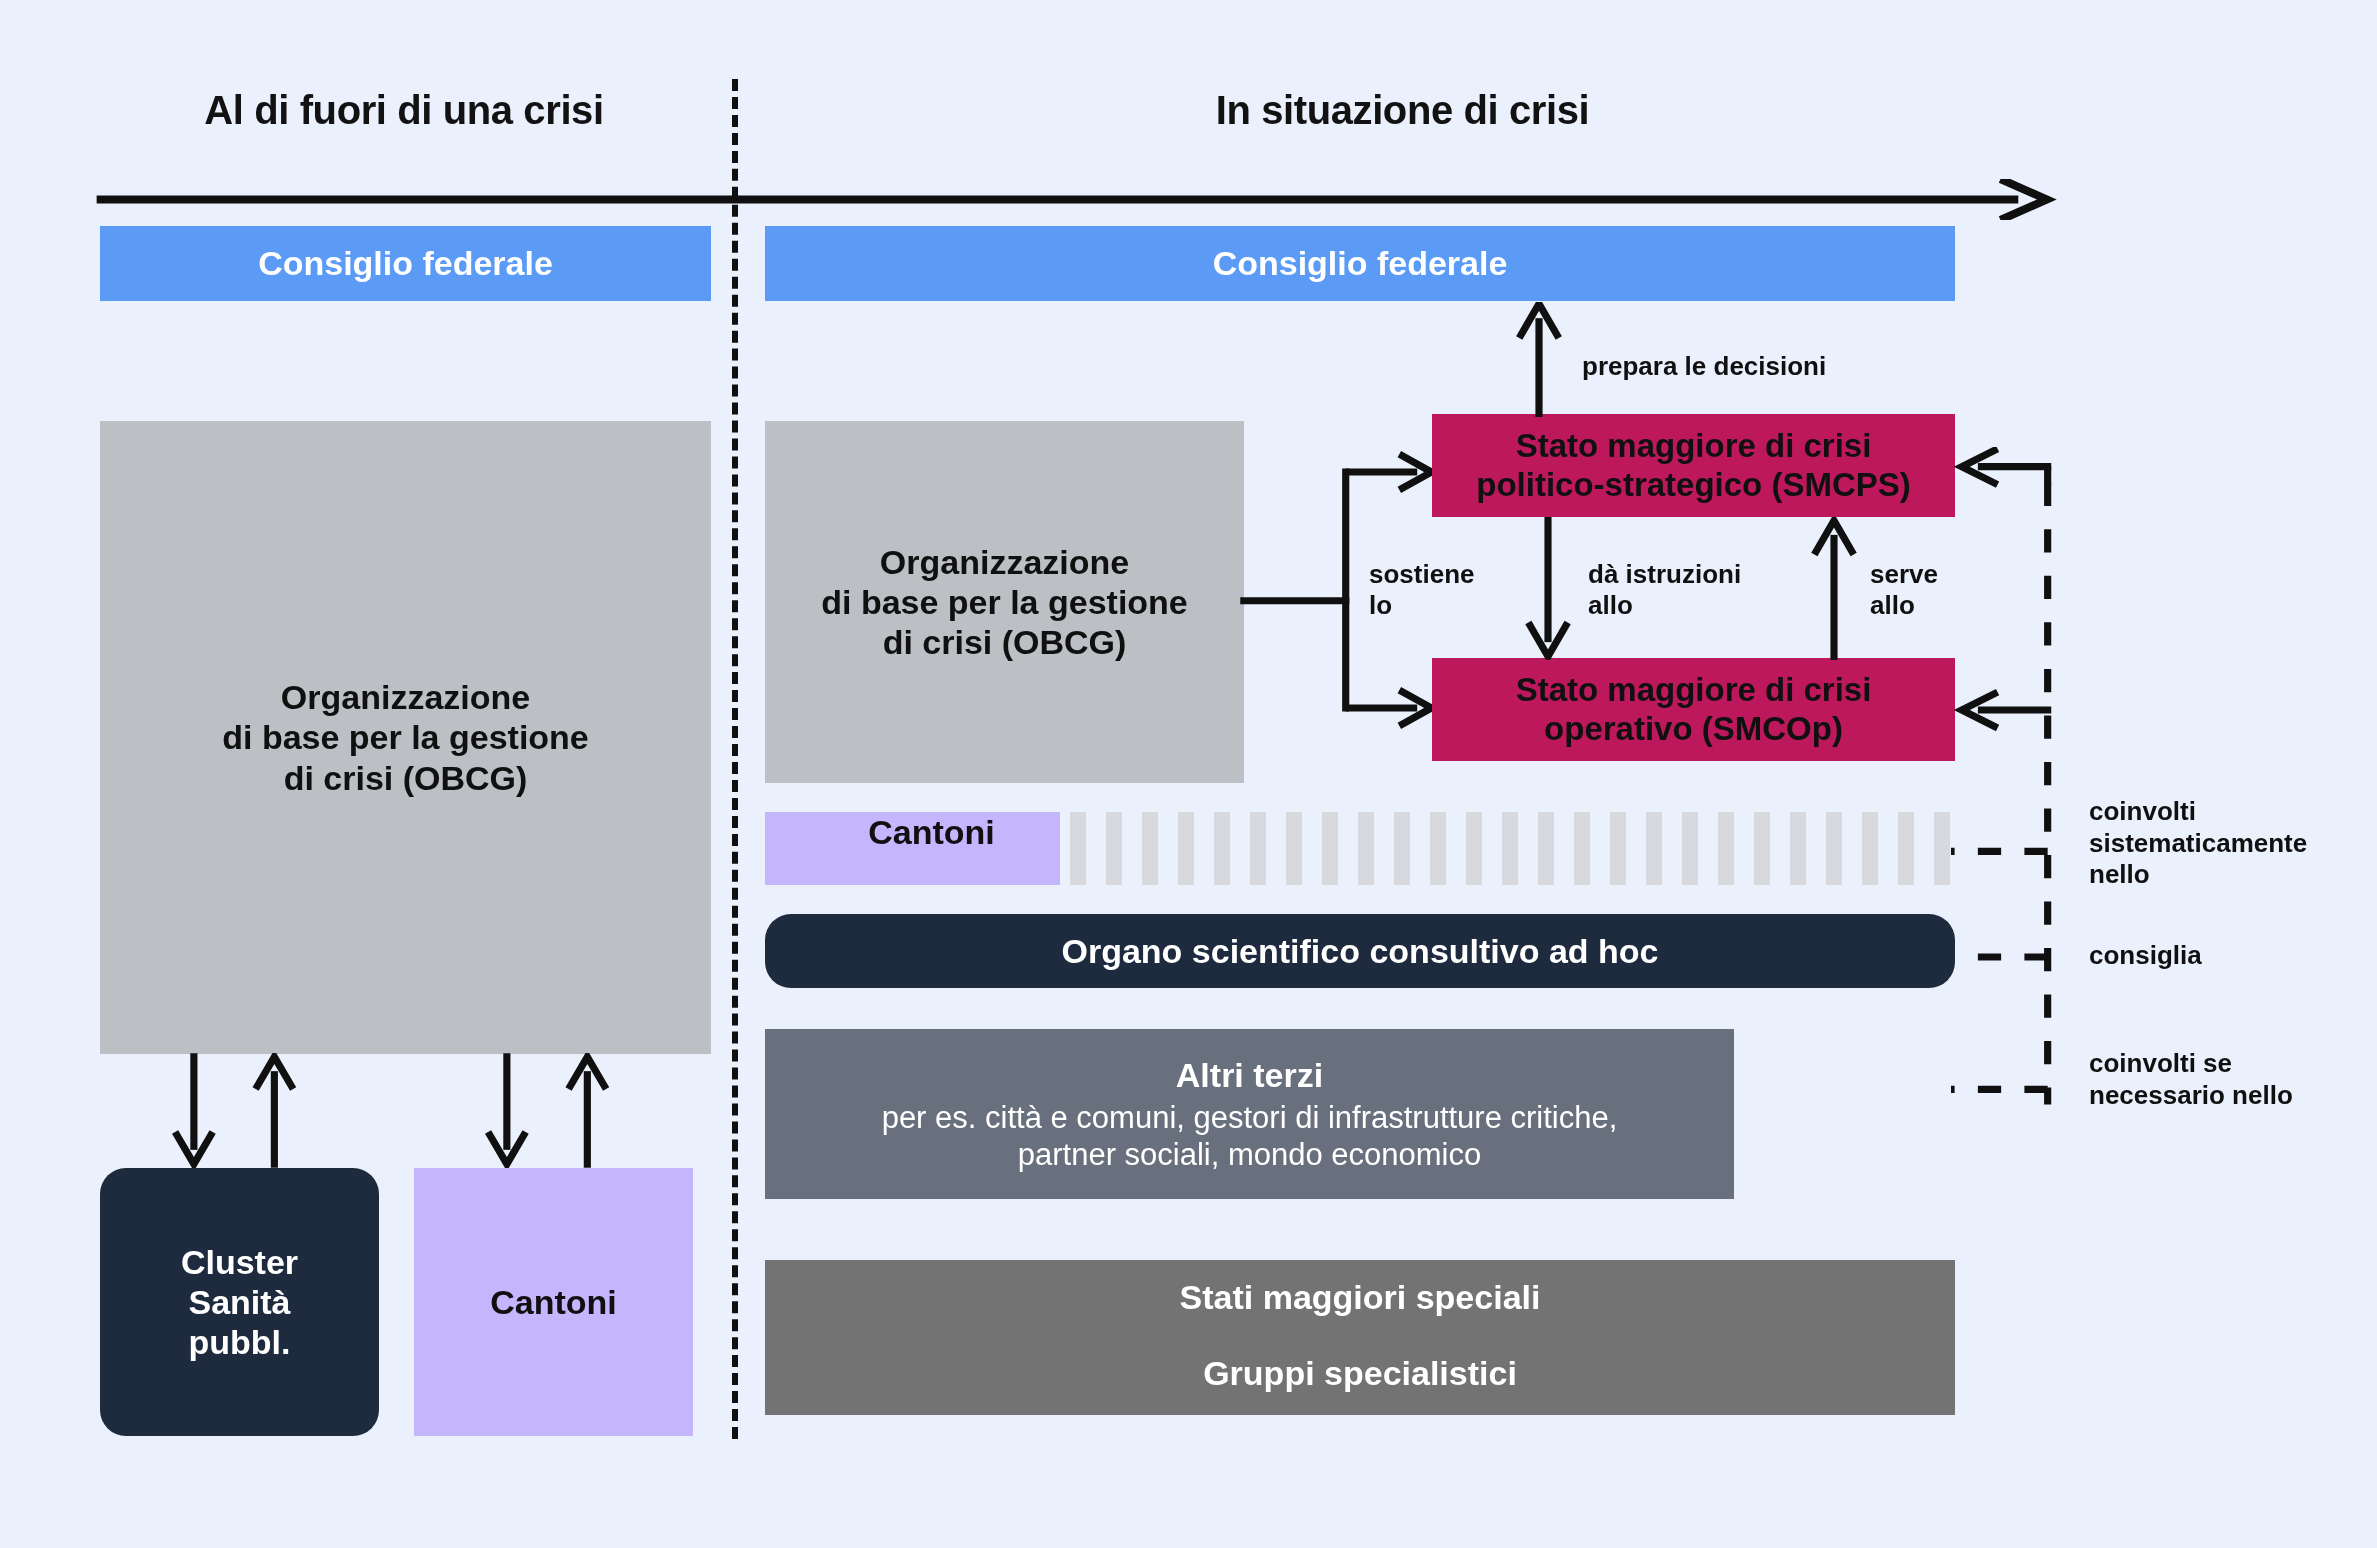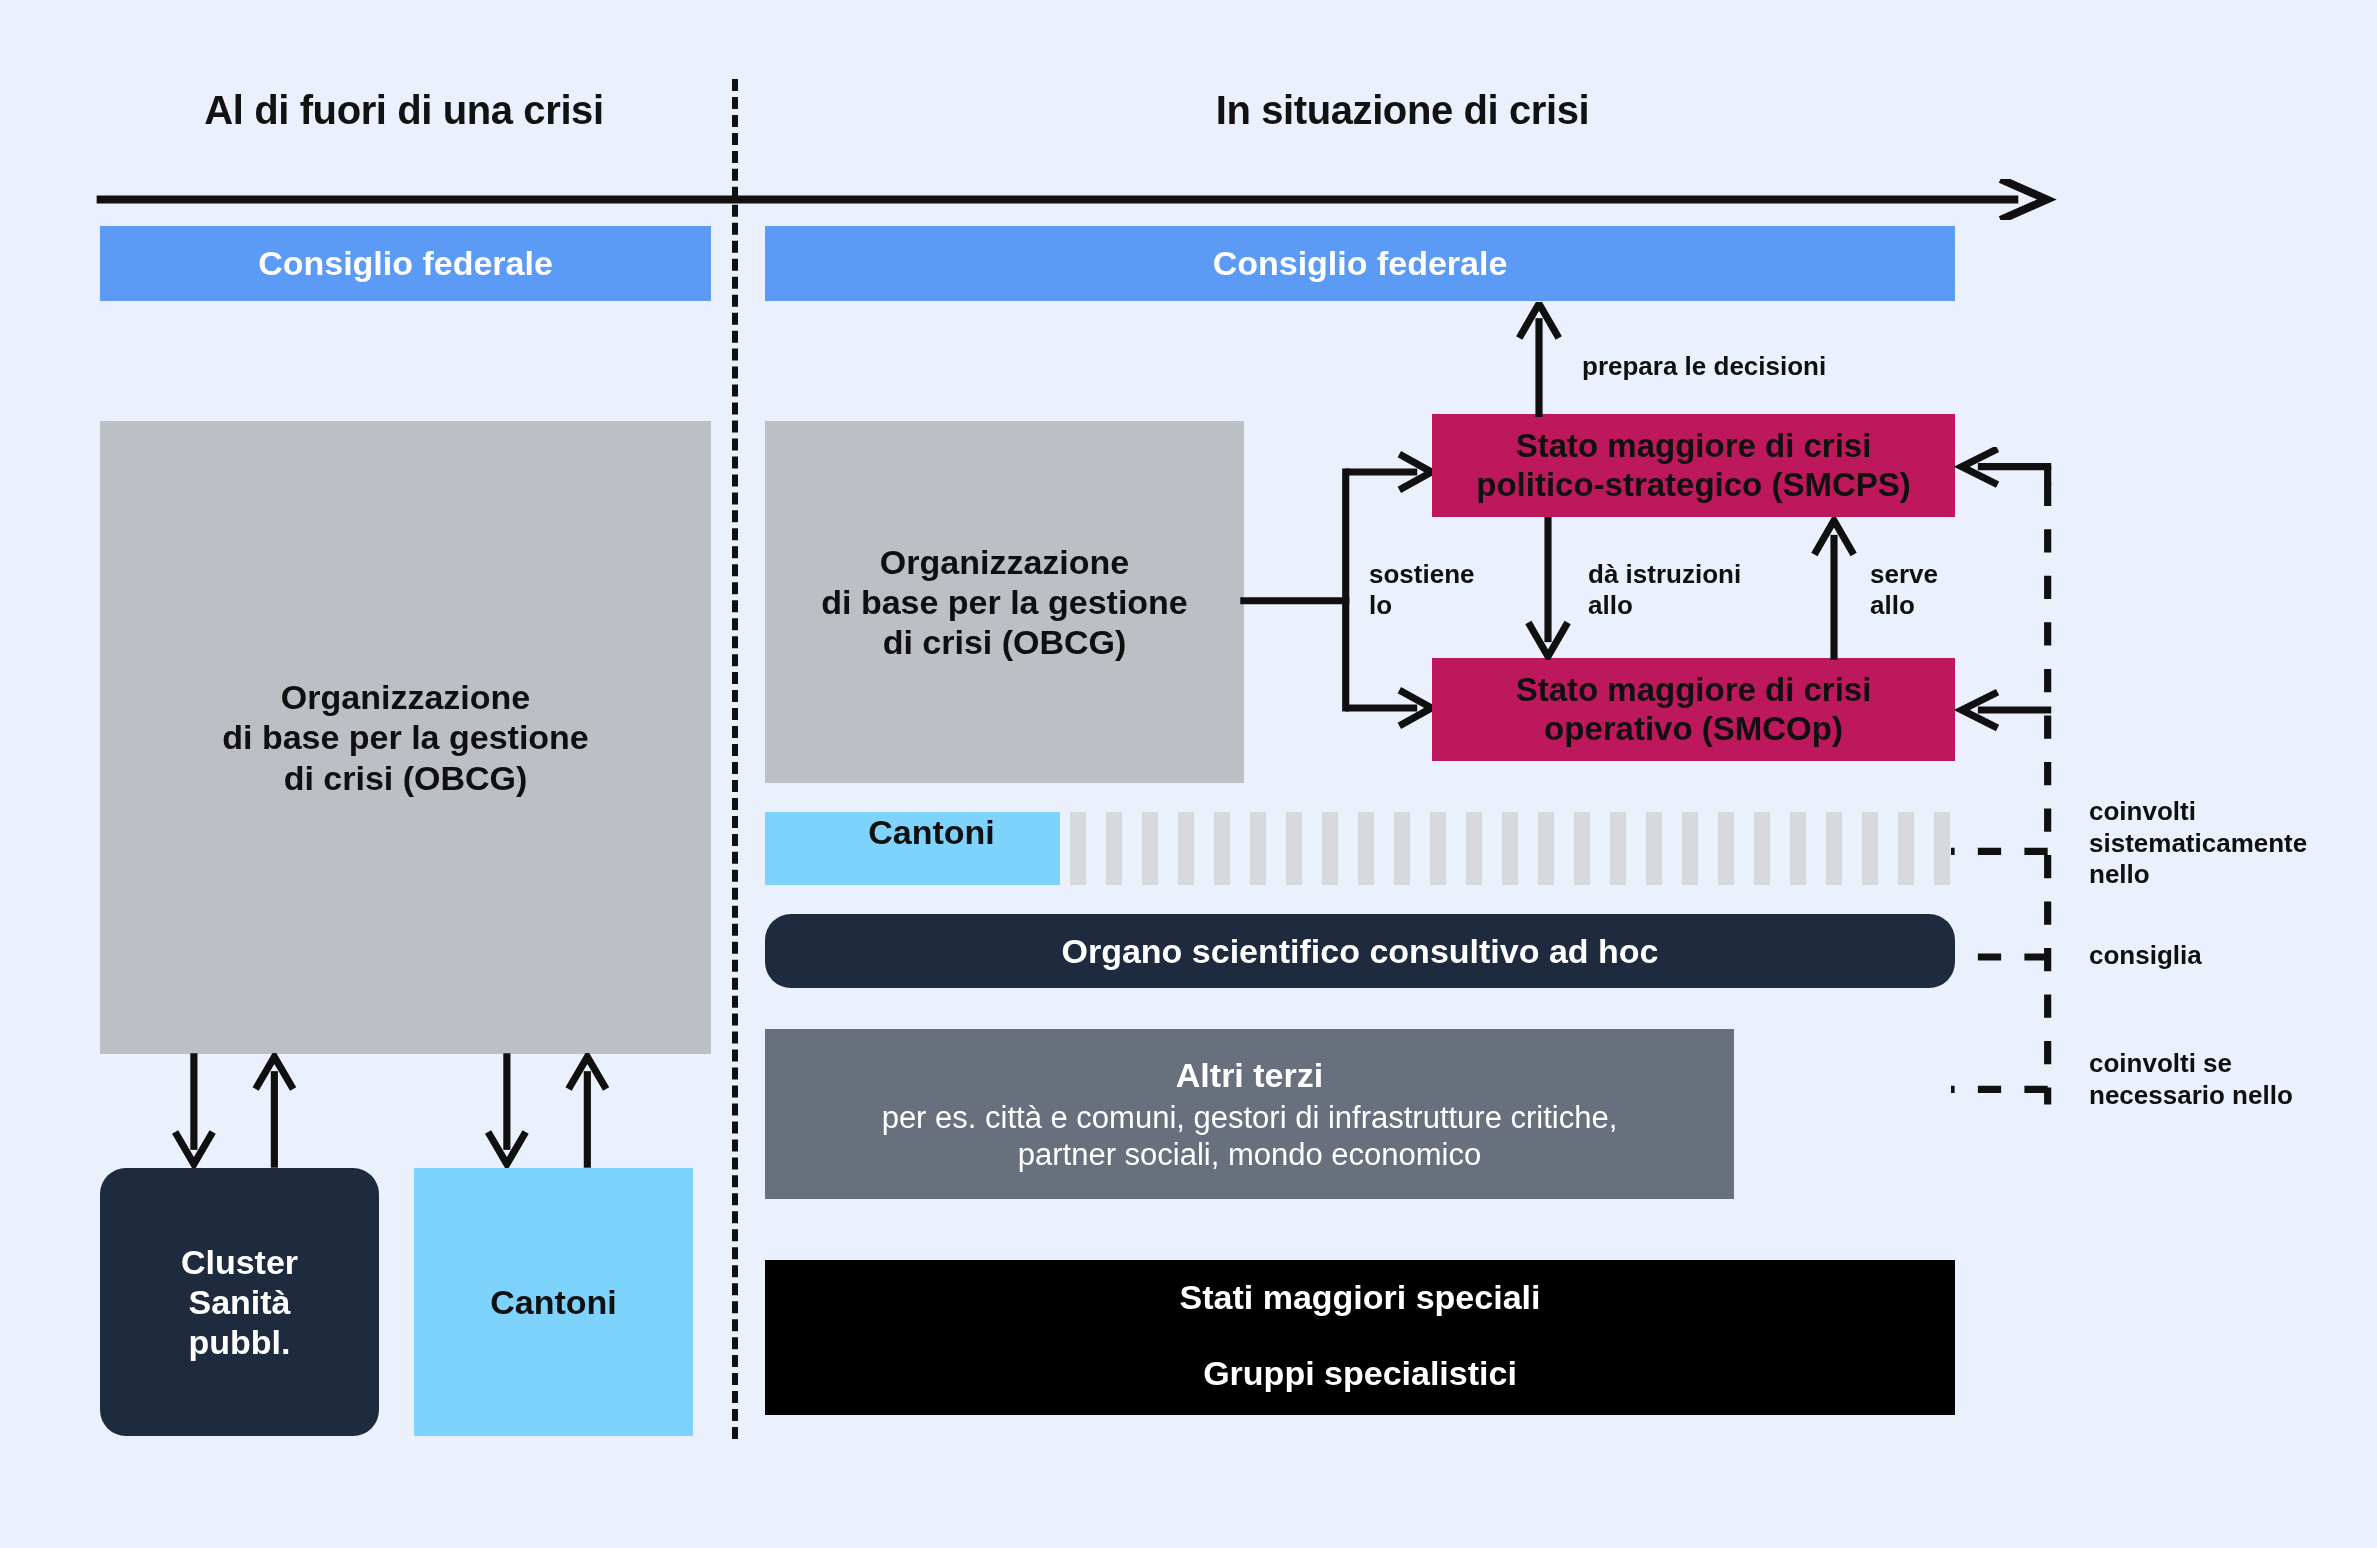--- a/index.html
+++ b/index.html
@@ -31,7 +31,7 @@
   .c-blue   {background:#5b9bf5;color:#ffffff;}
   .c-ltblue {background:#be185d;color:#101010;}
   .c-gray   {background:#bcbfc4;color:#101010;}
-  .c-ltgray {background:#7dd3fc;color:#101010;}
+  .c-ltgray {background:#c4b5fd;color:#101010;}
   .c-navy   {background:#1e2a3d;color:#ffffff;border-radius:26px;}
   .c-slate  {background:#67707c;color:#ffffff;}
   .c-slate2 {background:#000000;color:#ffffff;}

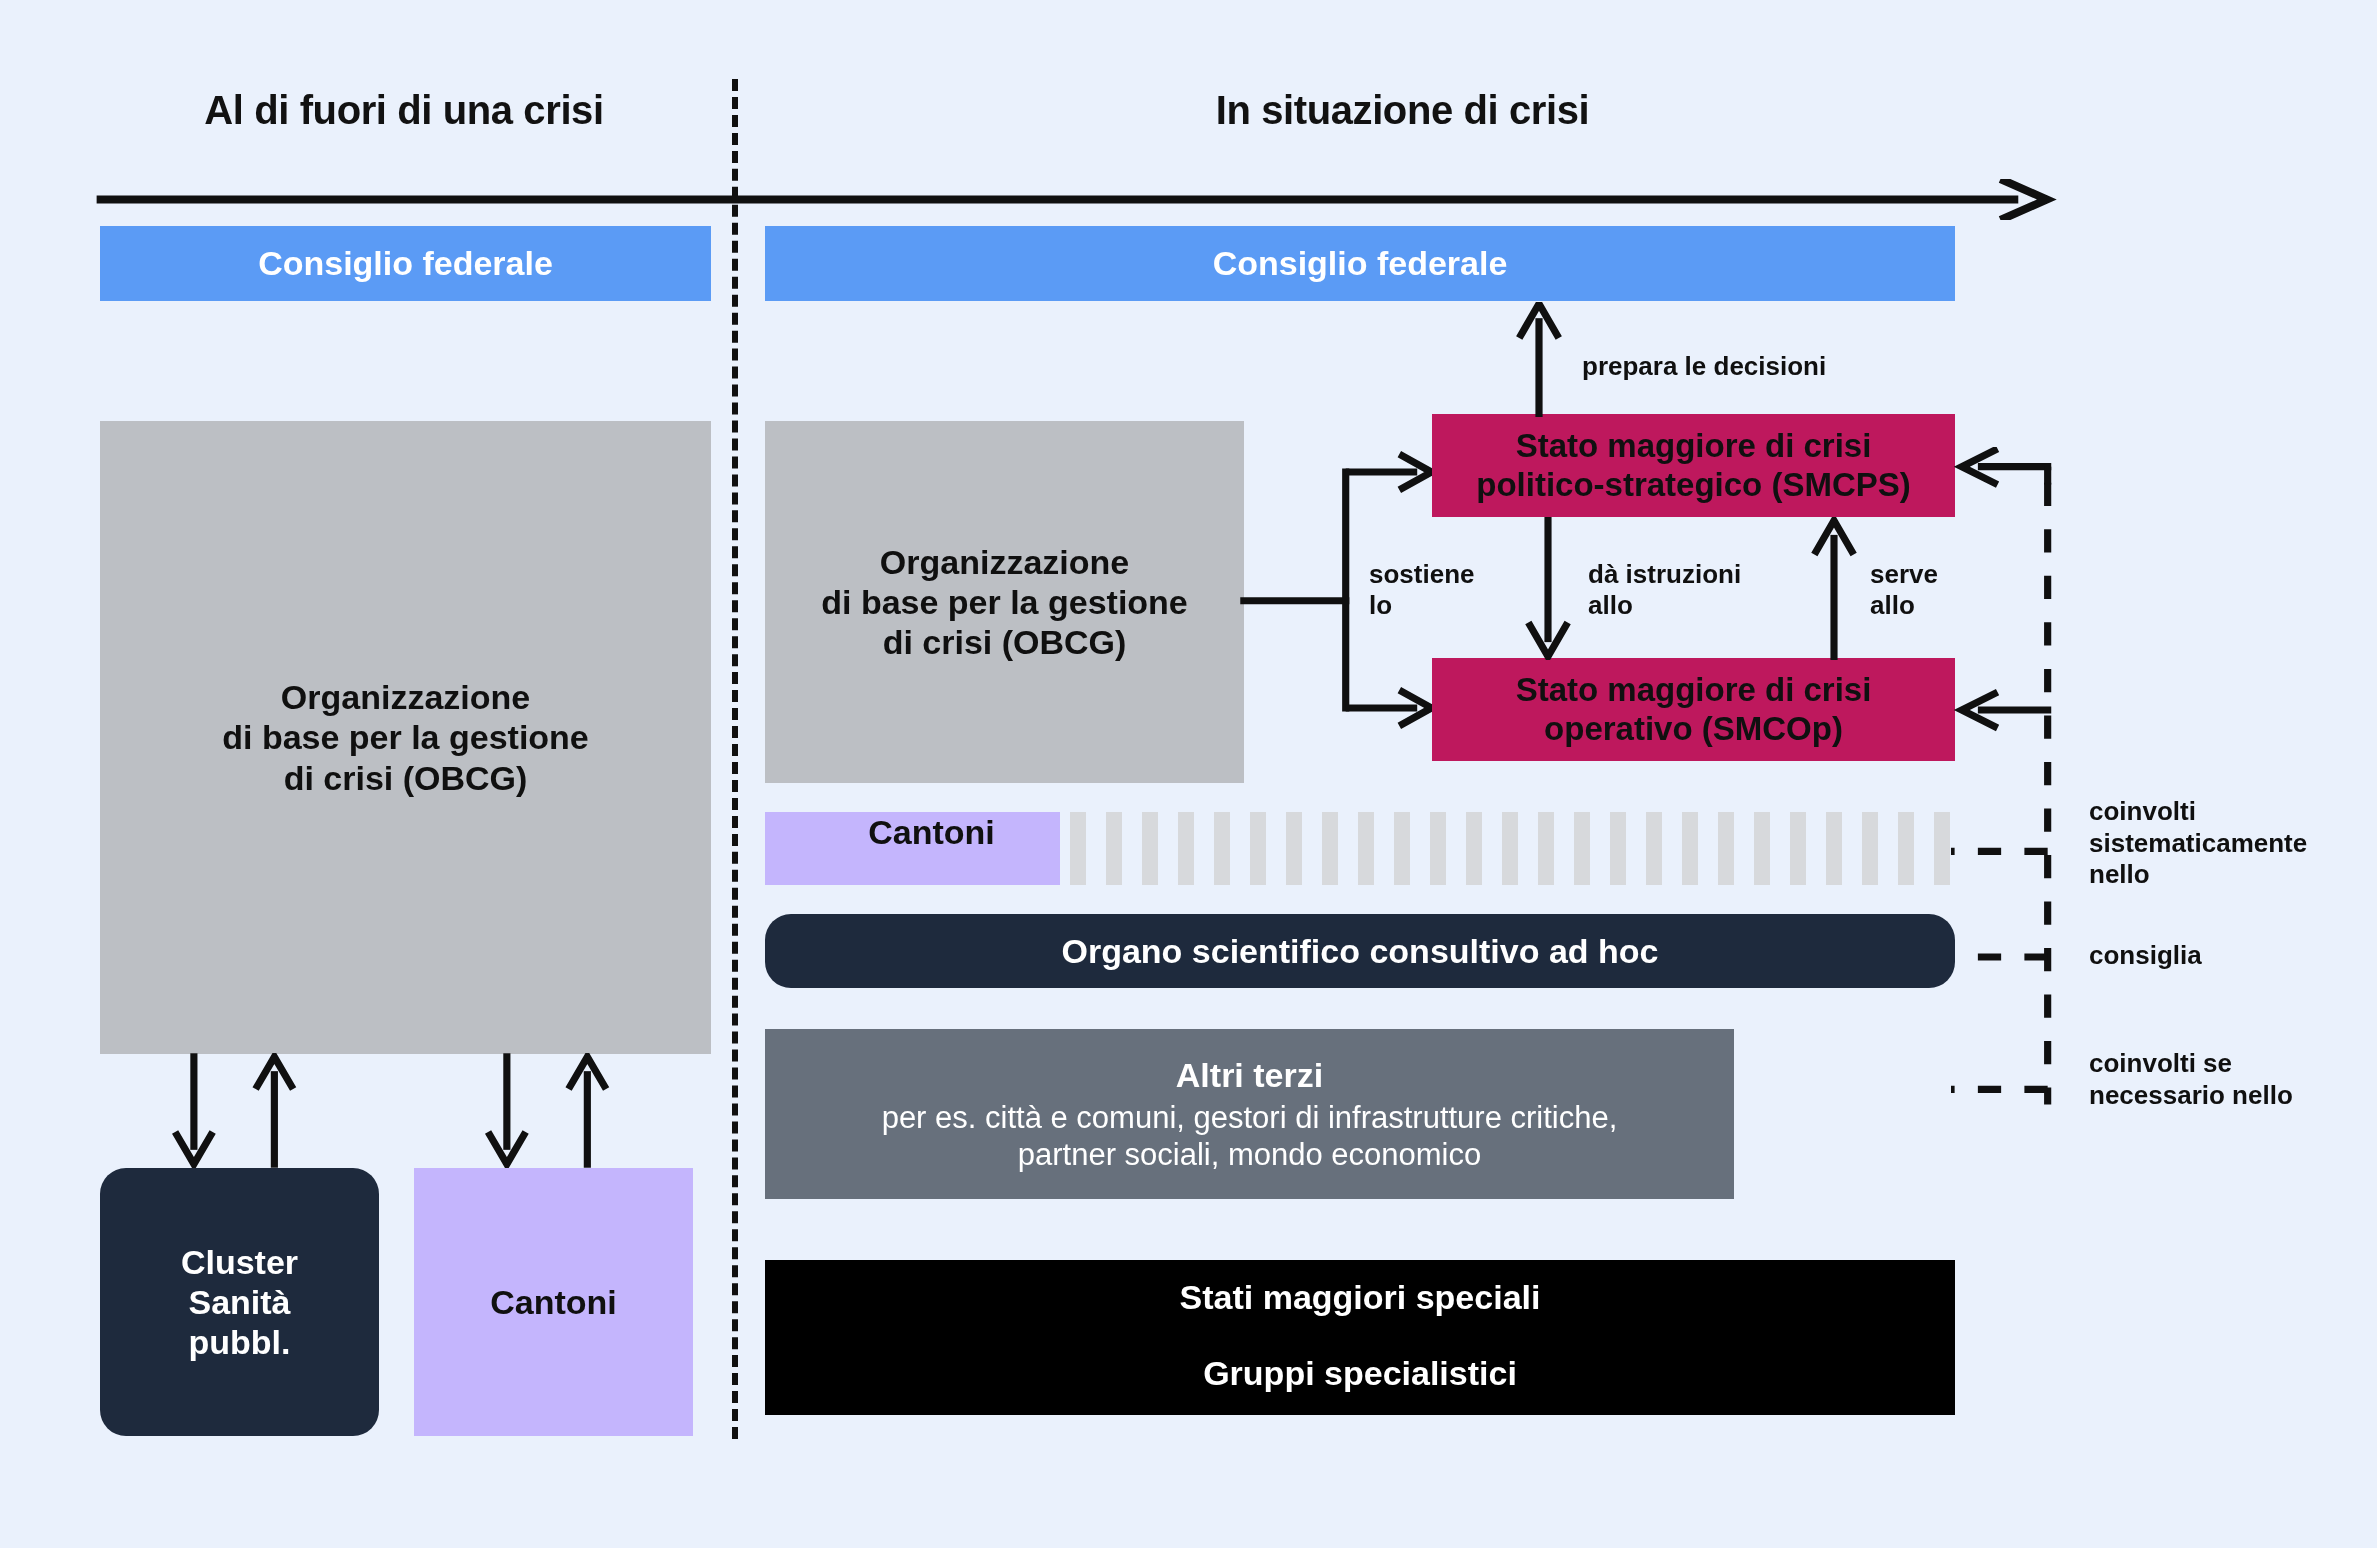--- a/index.html
+++ b/index.html
@@ -34,7 +34,7 @@
   .c-ltgray {background:#c4b5fd;color:#101010;}
   .c-navy   {background:#1e2a3d;color:#ffffff;border-radius:26px;}
   .c-slate  {background:#67707c;color:#ffffff;}
-  .c-slate2 {background:#000000;color:#ffffff;}
+  .c-slate2 {background:#737373;color:#ffffff;}
 
   
   .vdash{

